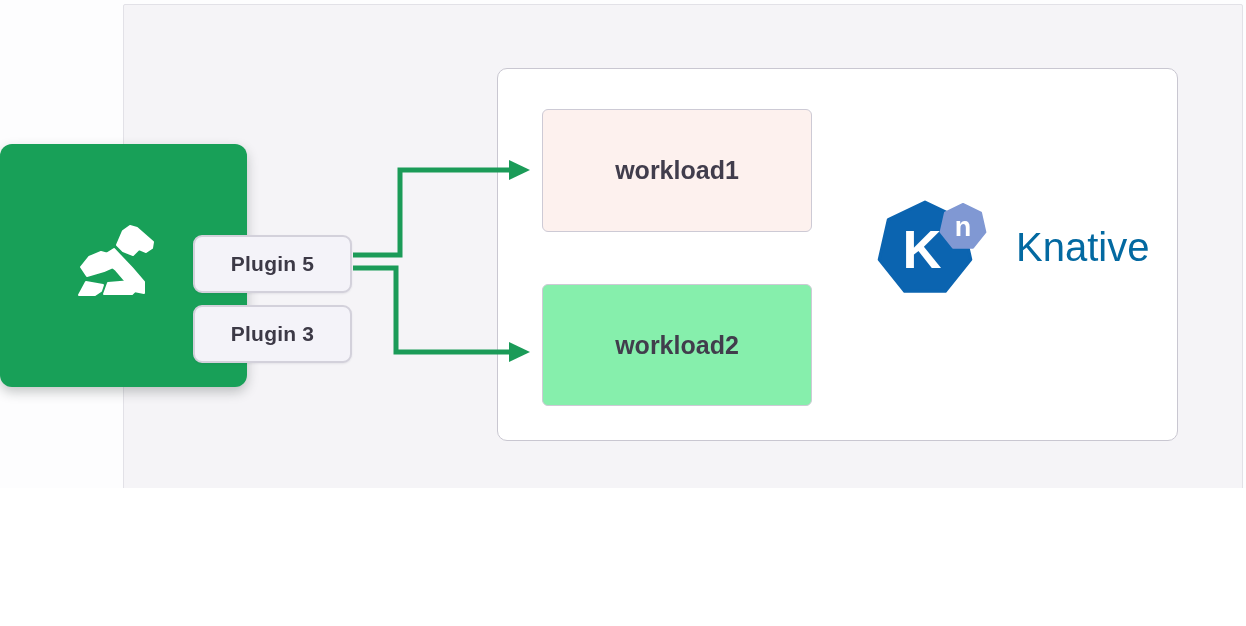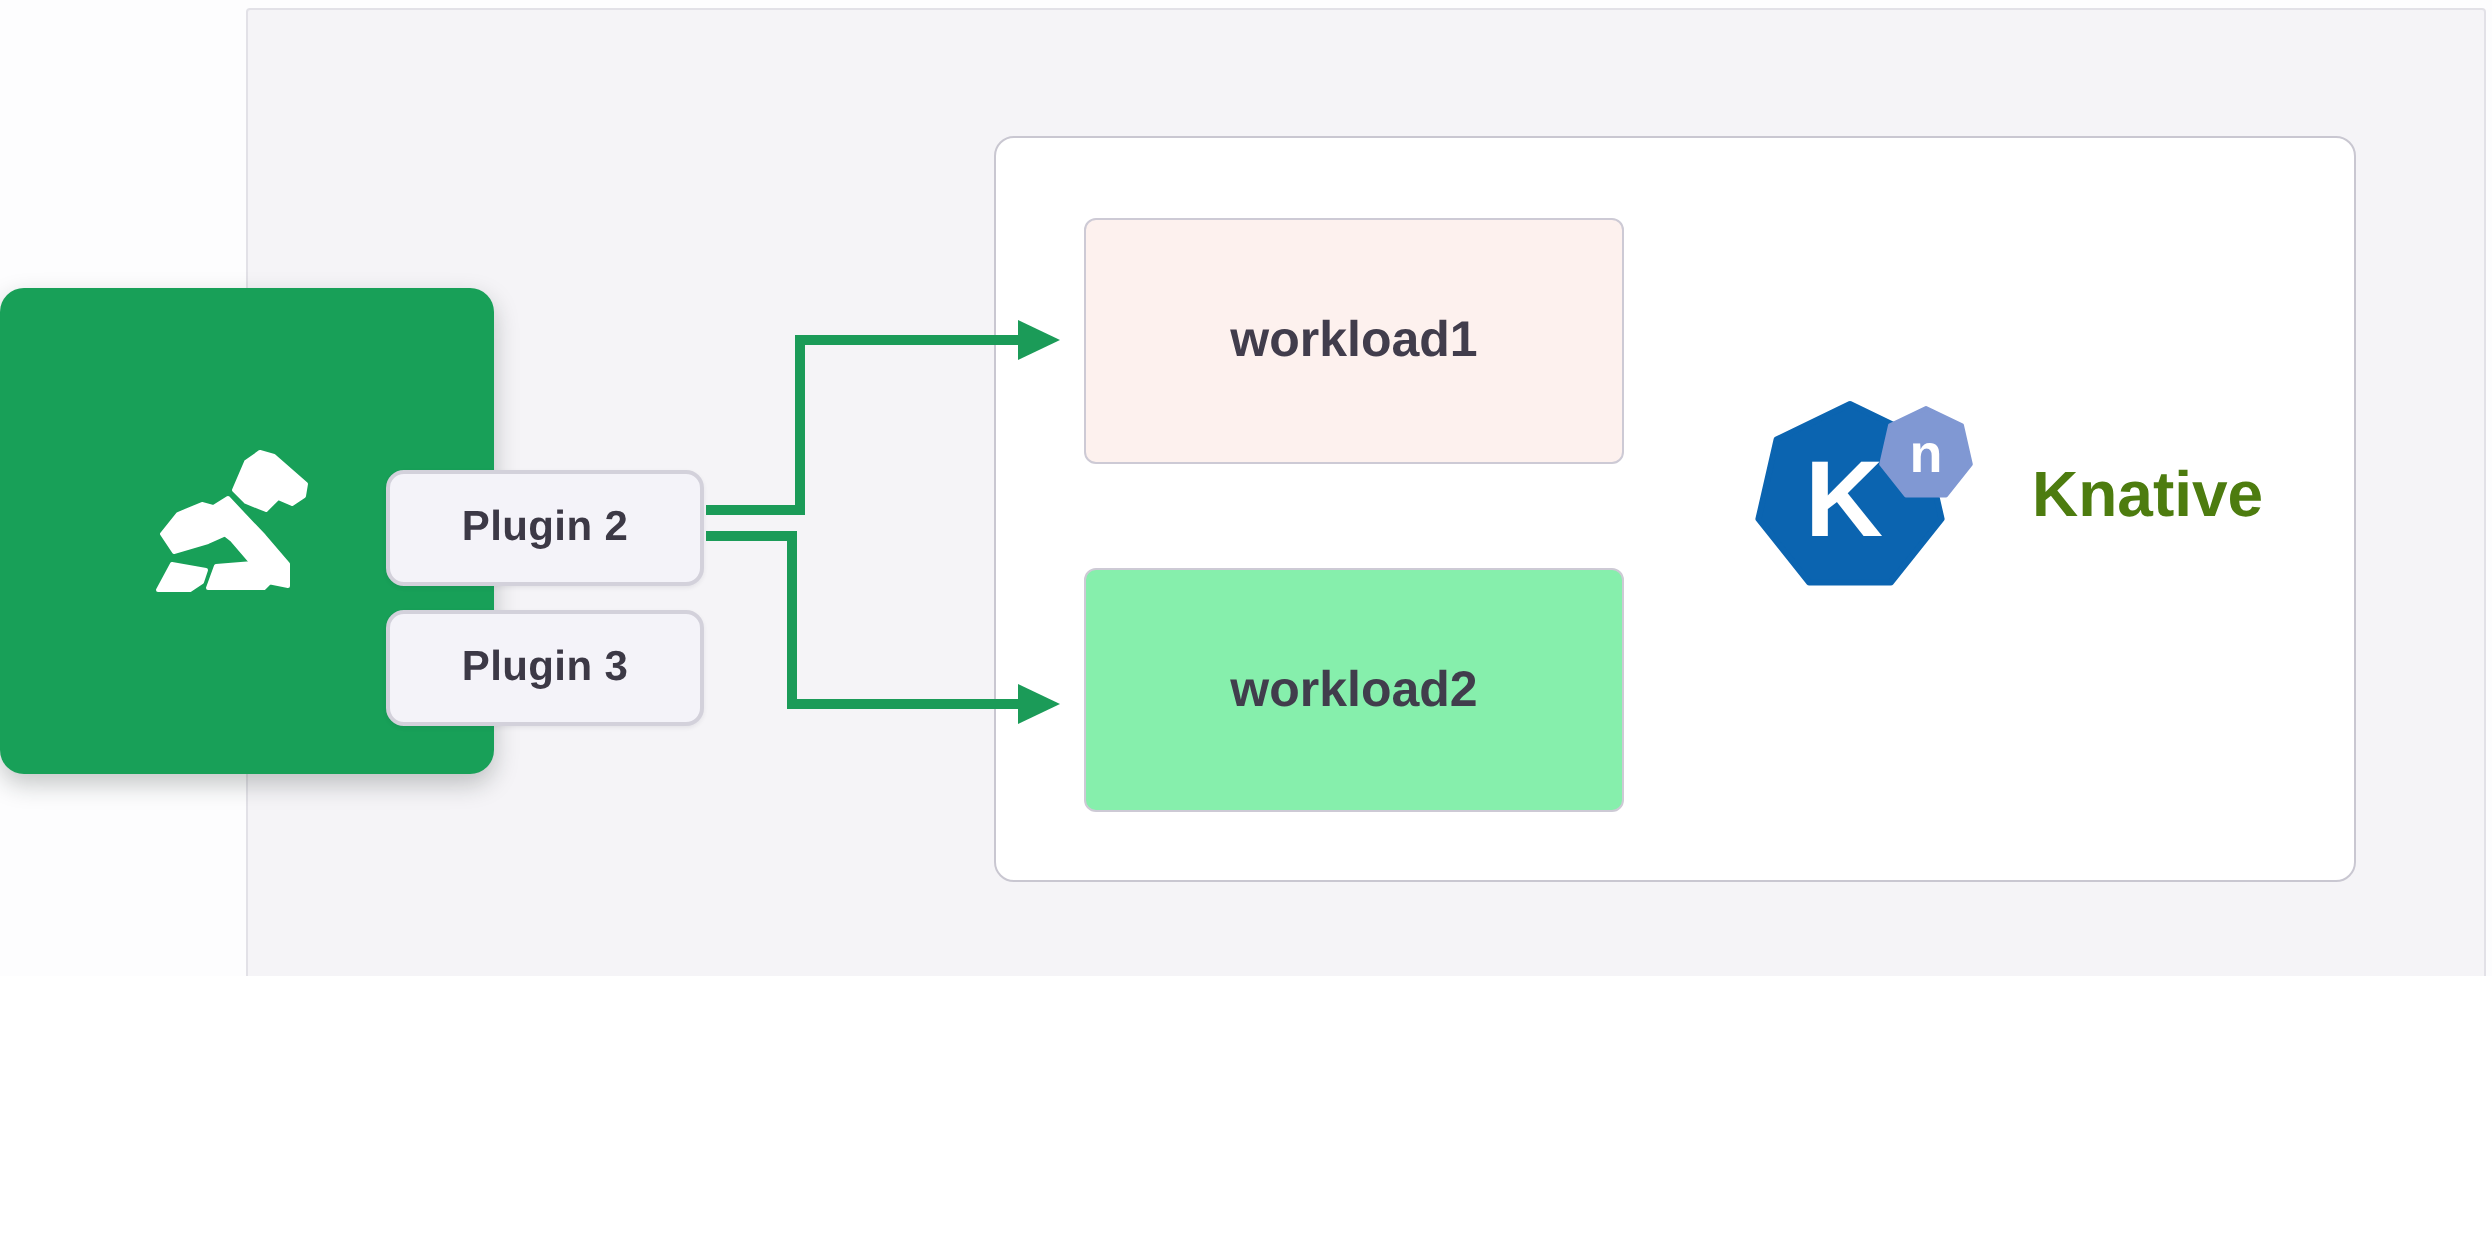--- a/index.html
+++ b/index.html
@@ -83,7 +83,7 @@
   </div>
 
   <div class="plugin-chip chip-2">
-    <span>Plugin 2</span>
+    <span>Plugin 5</span>
   </div>
   <div class="plugin-chip chip-3">
     <span>Plugin 3</span>

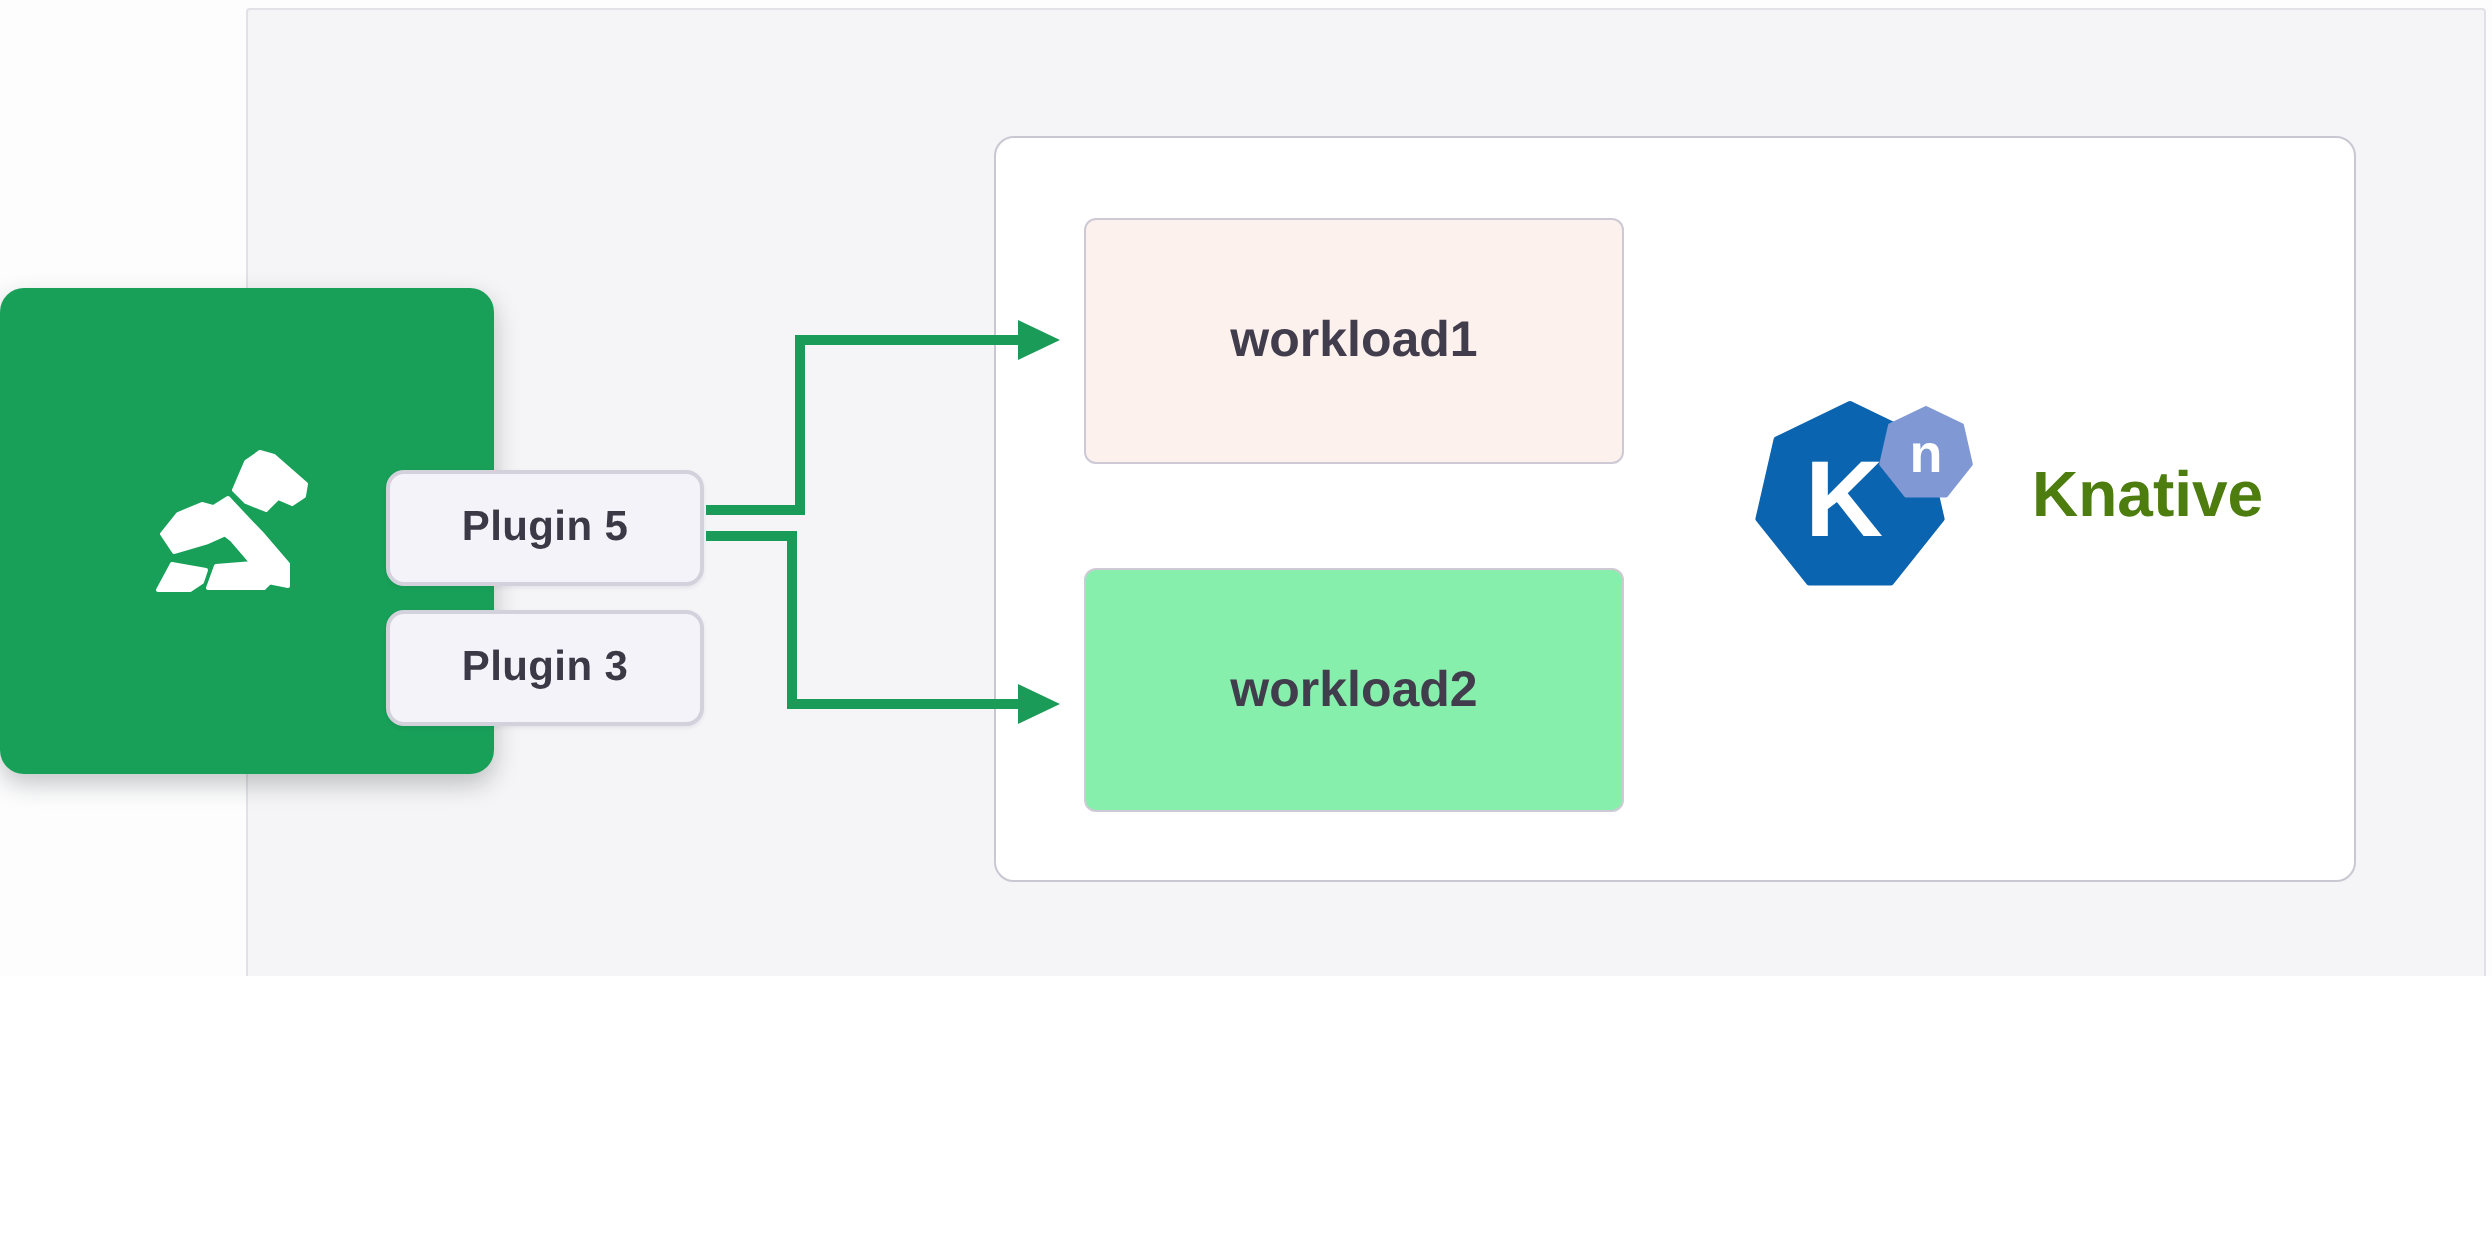--- a/index.html
+++ b/index.html
@@ -41,7 +41,7 @@
   .logo-group{position:absolute;display:flex;align-items:center;}
   .knative-group{left:876px;top:197px;}
   .k8s-group{left:702px;top:486px;}
-  .logo-label{font-size:32px;font-weight:700;color:#4d7c0f;margin-left:26px;white-space:nowrap;}
+  .logo-label{font-size:40px;font-weight:400;color:#0369a1;margin-left:26px;white-space:nowrap;}
 </style>
 </head>
 <body>

